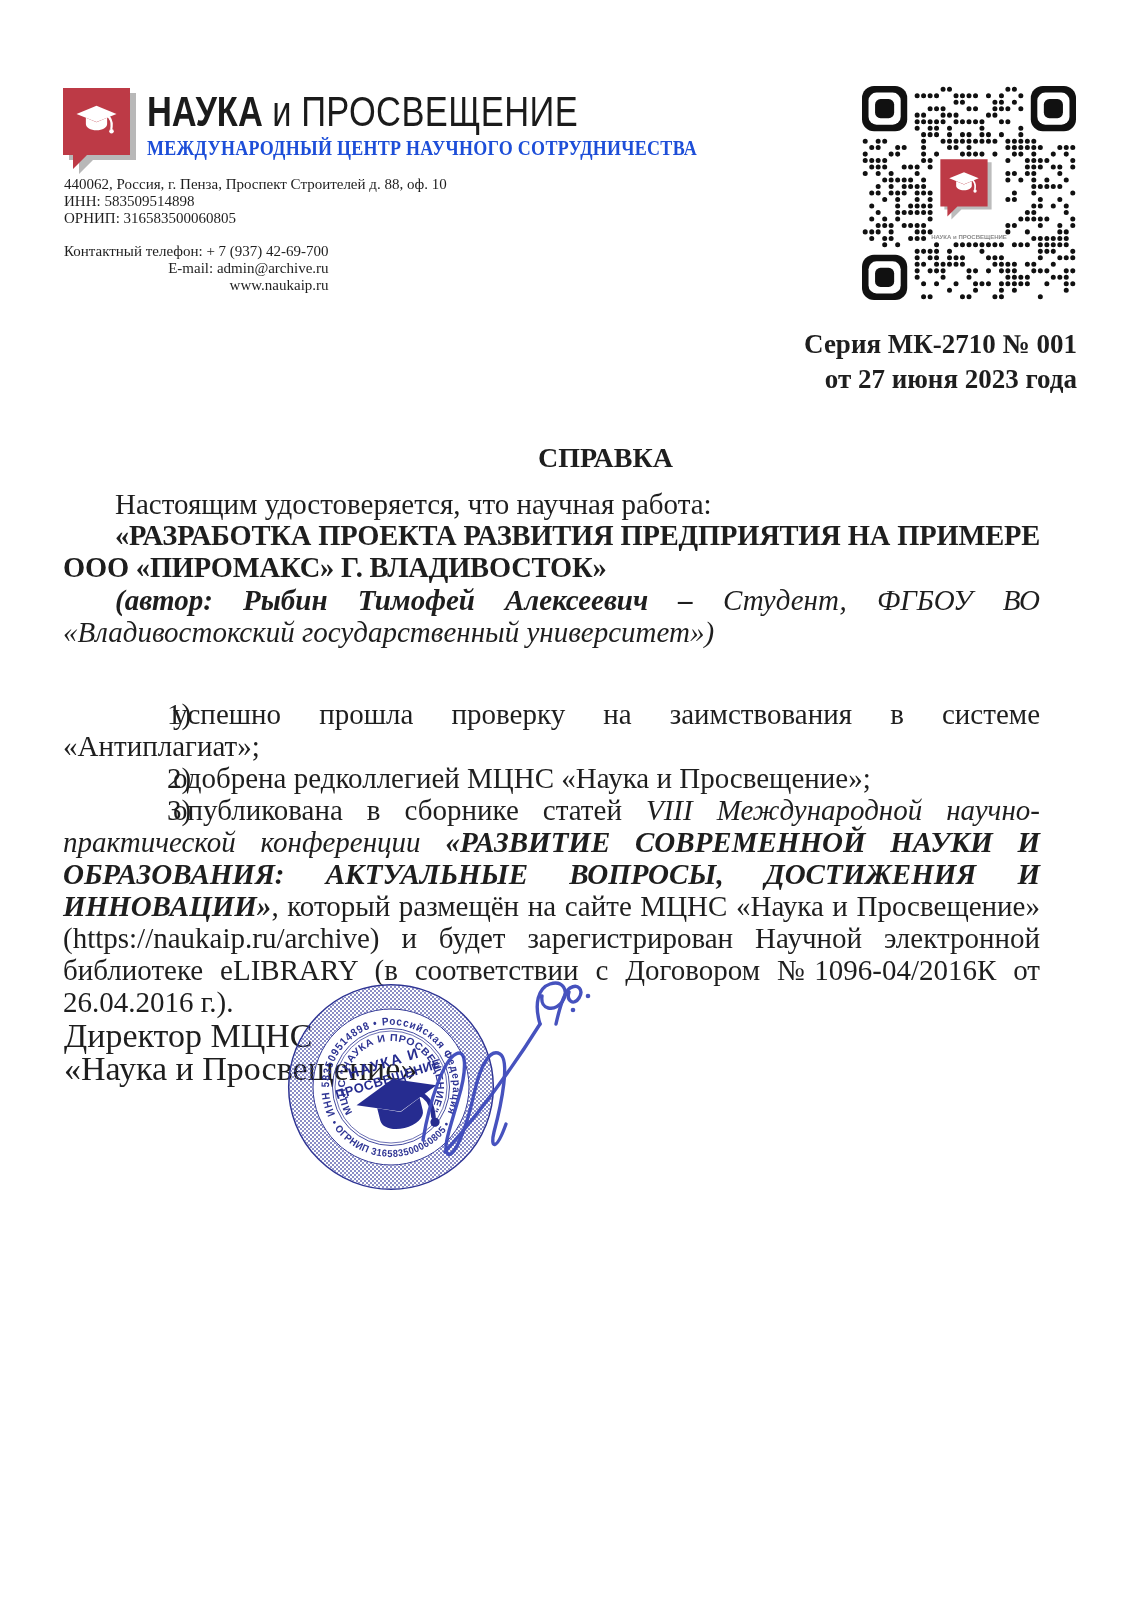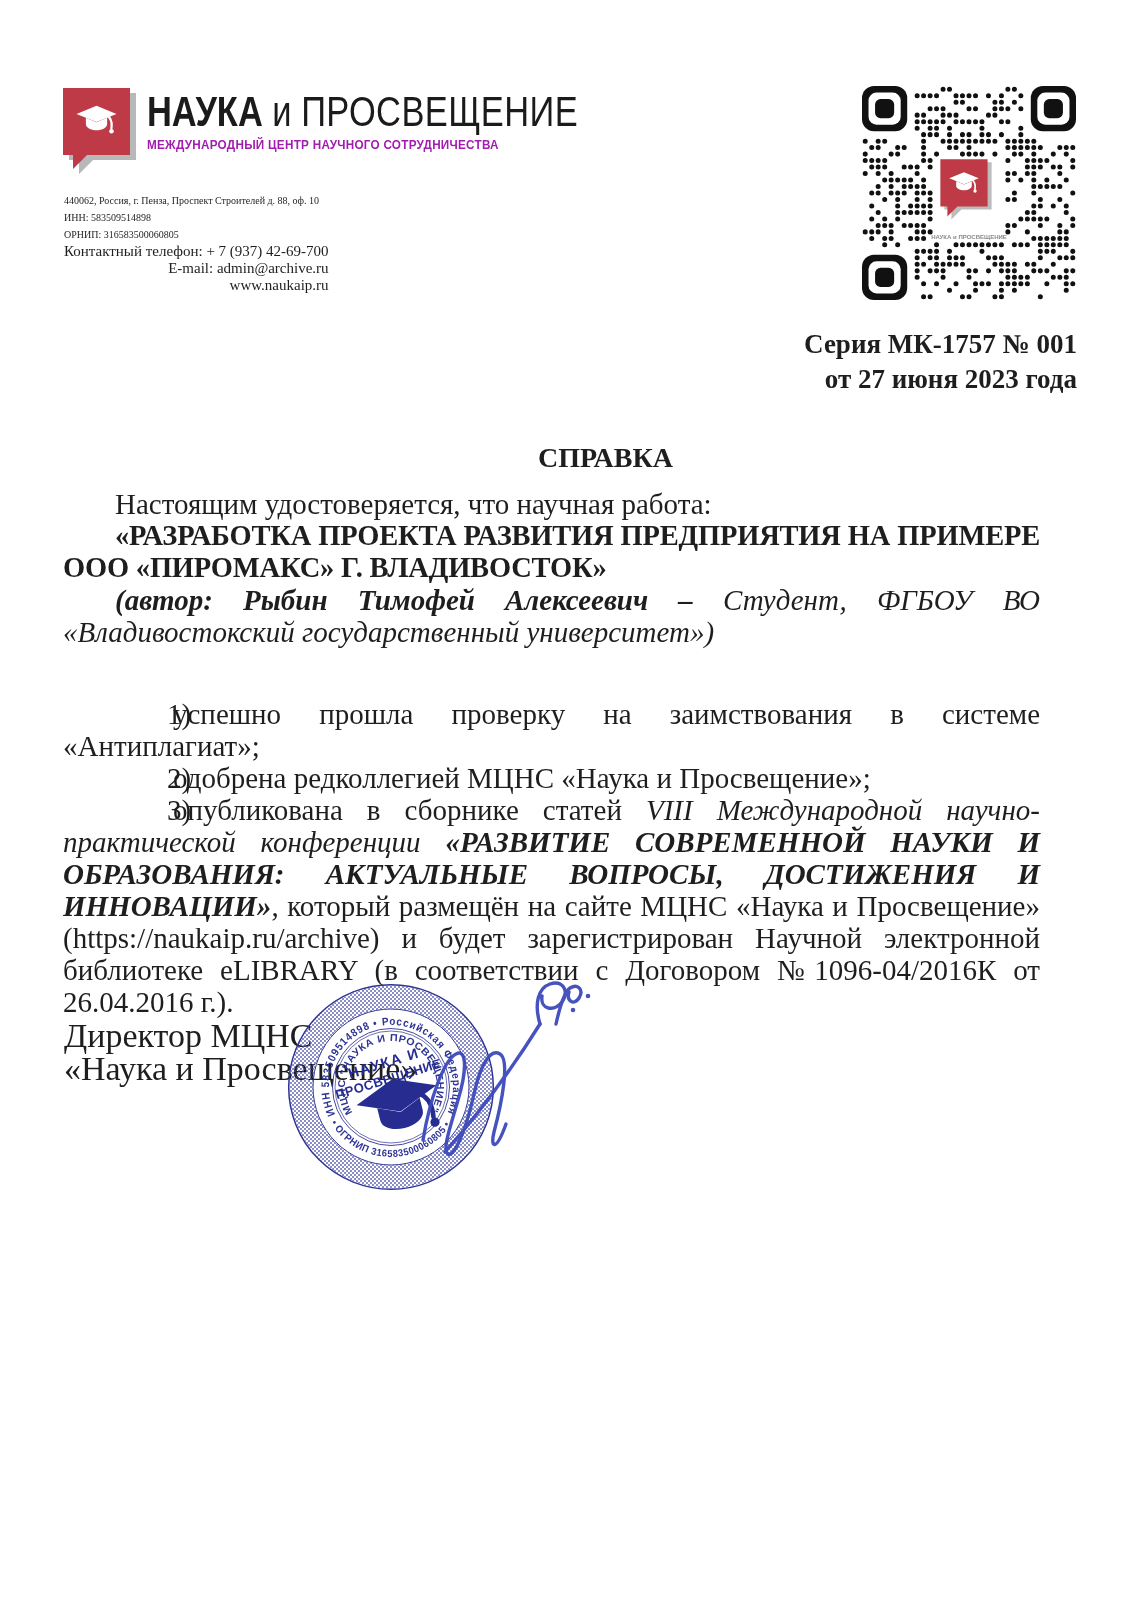--- a/index.html
+++ b/index.html
@@ -16,8 +16,8 @@
   .bn-b{font-weight:700;}
   .bn-m{font-weight:400;}
   .bn-r{font-weight:400;letter-spacing:.5px;}
-  .brand-sub{margin-top:3px;font-family:Liberation Sans, sans-serif;
-    font-size:13px;font-weight:700;color:#a21caf;letter-spacing:.3px;}
+  .brand-sub{margin-top:3px;font-family:Liberation Serif, serif;
+    font-size:20px;font-weight:700;color:#1d4ed8;letter-spacing:.3px;}
   .condense2{display:inline-block;transform:scaleX(.9);transform-origin:0 50%;}
   
   .org-addr{position:absolute;left:64px;top:192px;font-size:10px;line-height:17.2px;}

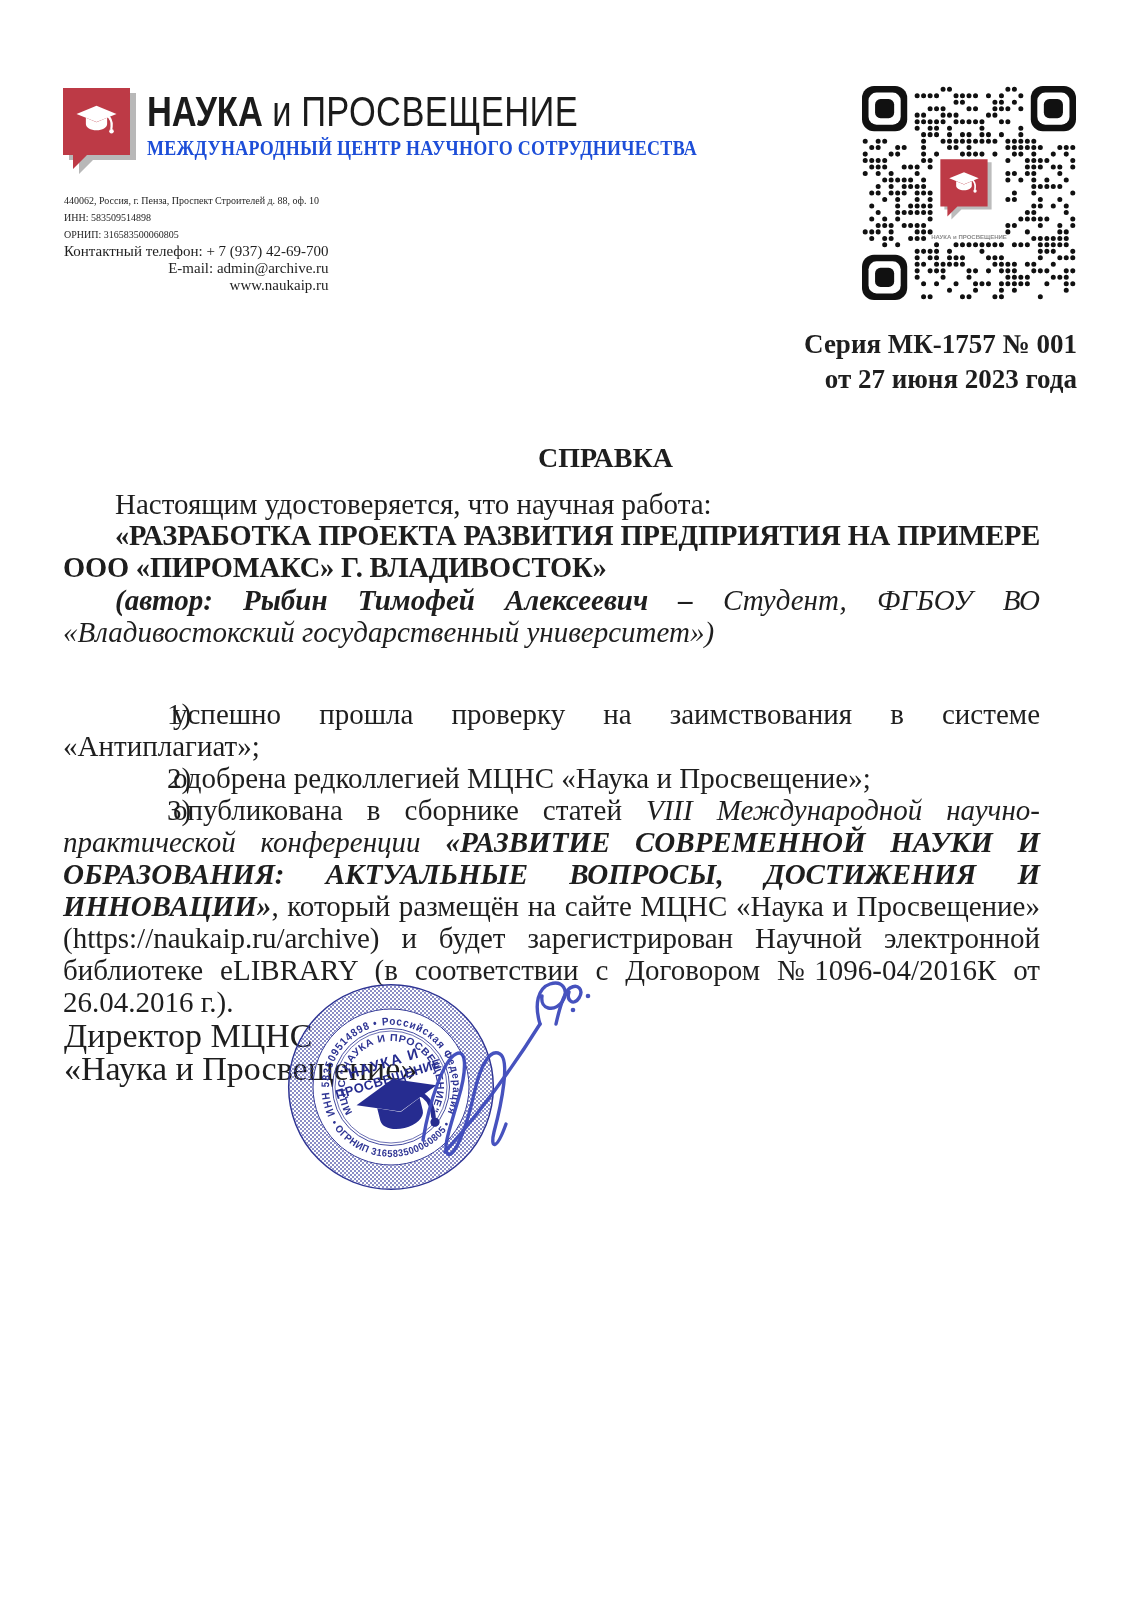--- a/index.html
+++ b/index.html
@@ -20,7 +20,7 @@
     font-size:20px;font-weight:700;color:#1d4ed8;letter-spacing:.3px;}
   .condense2{display:inline-block;transform:scaleX(.9);transform-origin:0 50%;}
   
-  .org-addr{position:absolute;left:64px;top:192px;font-size:10px;line-height:17.2px;}
+  .org-addr{position:absolute;left:64px;top:176px;font-size:15px;line-height:17.2px;}
   .org-contact{position:absolute;left:64px;top:243px;font-size:15px;line-height:17.2px;text-align:right;}
   
   .qr{position:absolute;left:862px;top:86px;width:214px;height:214px;}

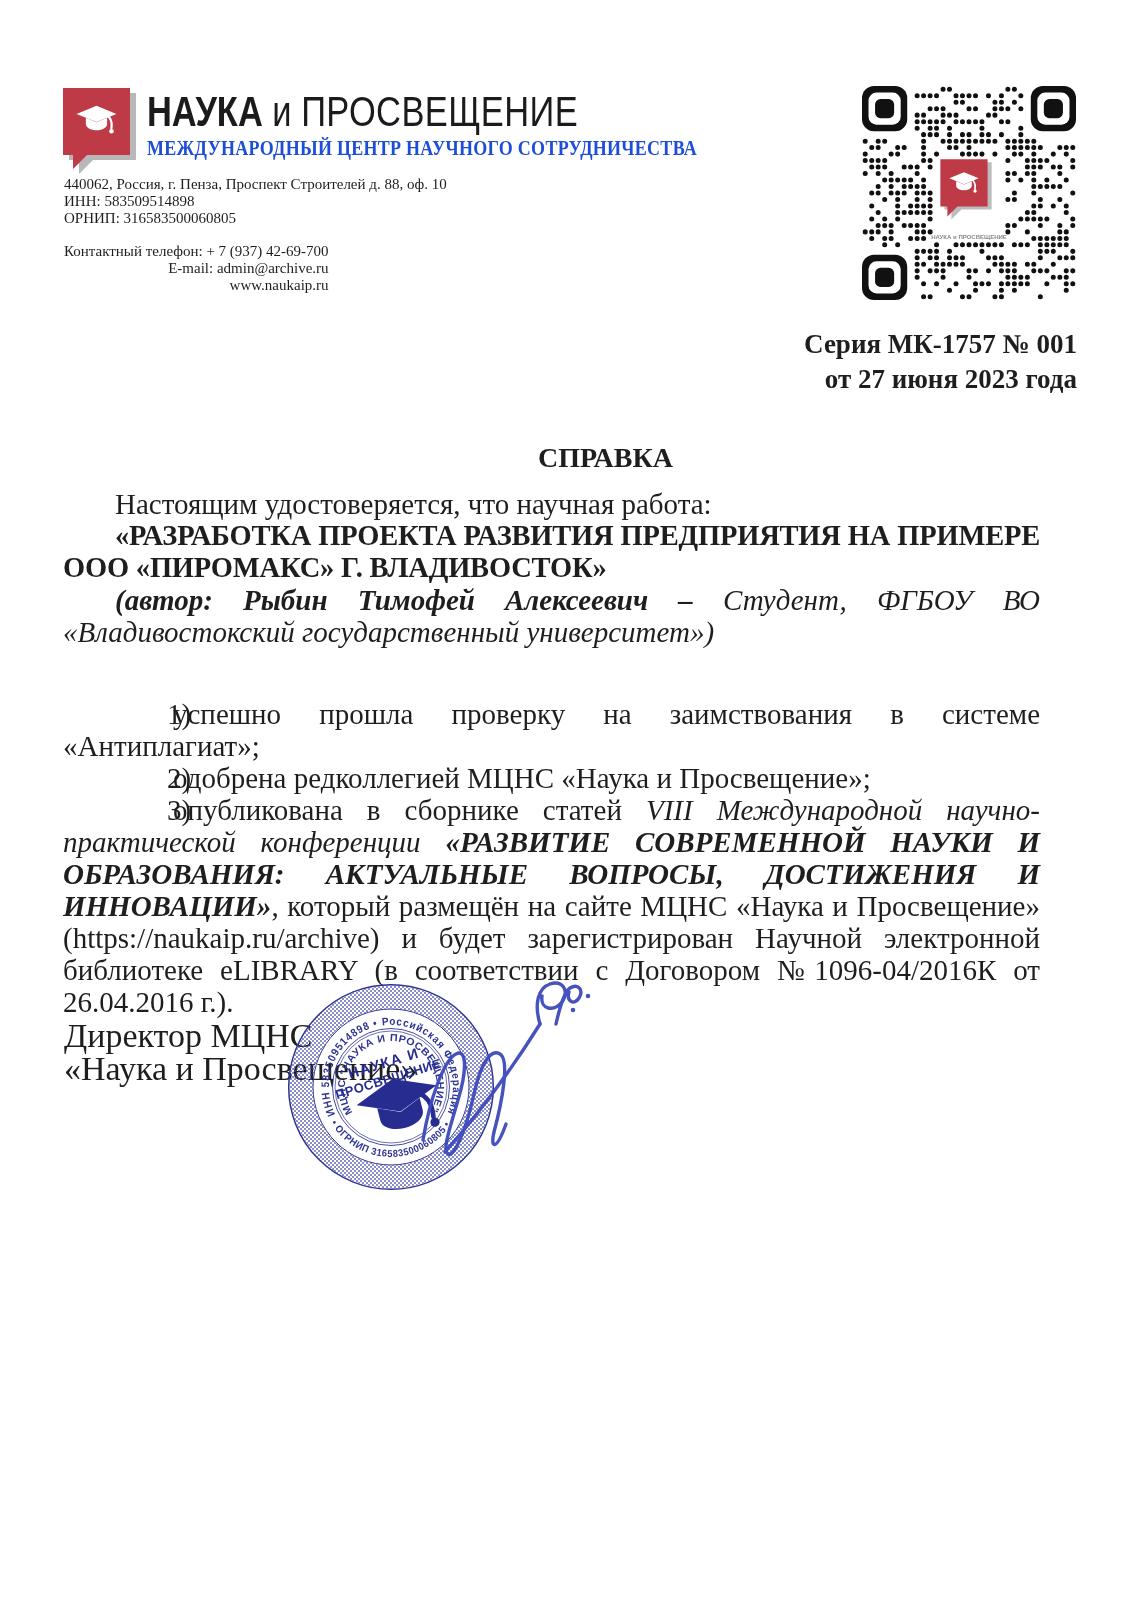--- a/index.html
+++ b/index.html
@@ -122,7 +122,7 @@
   </div>
 
   <div class="series">
-    <div>Серия МК-1757 № 001</div>
+    <div>Серия МК-2710 № 001</div>
     <div>от 27 июня 2023 года</div>
   </div>
 

